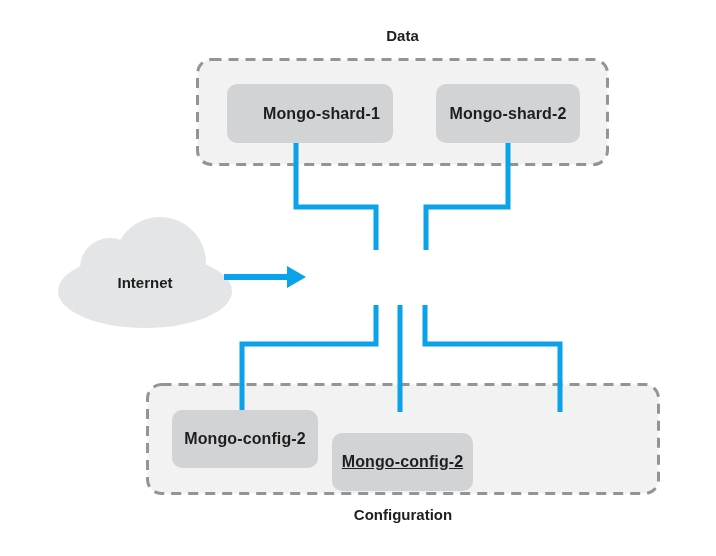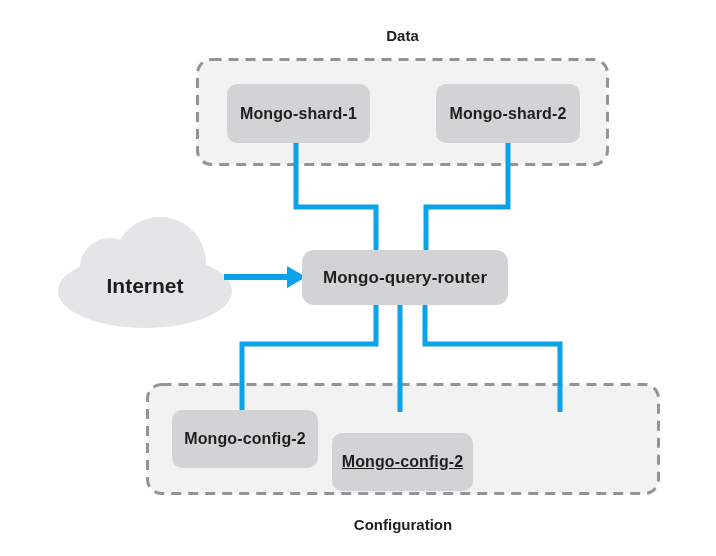--- a/index.html
+++ b/index.html
@@ -15,7 +15,7 @@
     background:#d2d3d5;color:#1e1e1e;font-weight:700;font-size:16px;
     border-radius:10px;letter-spacing:0.1px;white-space:nowrap;
   }
-  #node-shard1 {left:227px;top:84px; width:143px;height:59px;}
+  #node-shard1 {left:227px;top:84px; width:143px;height:59px;padding-left:23px;}
   #node-shard2 {left:436px;top:84px; width:144px;height:59px;text-align:center;}
   #node-router {left:302px;top:250px;width:206px;height:55px;border-radius:12px;font-size:17px;}
   #node-config1{left:172px;top:410px;width:146px;height:58px;}

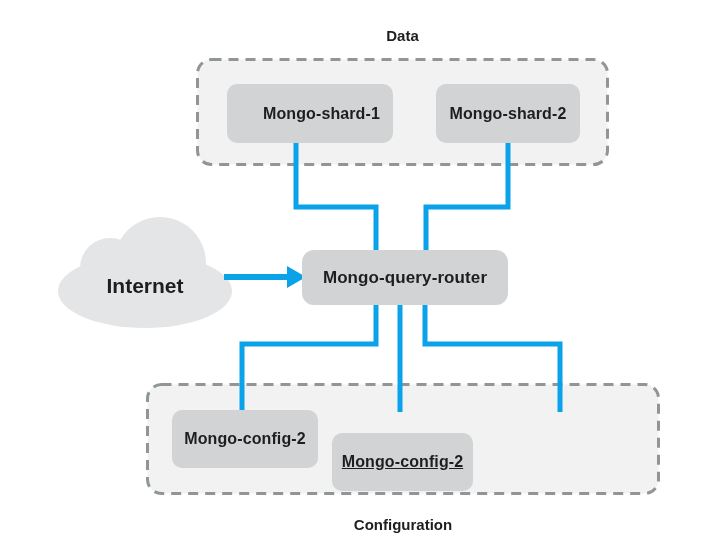--- a/index.html
+++ b/index.html
@@ -29,7 +29,7 @@
   #label-config{left:146px;top:506px;width:514px;margin-top:10px;}
   #label-internet{
     position:absolute;left:85px;top:274px;width:120px;text-align:center;
-    font-weight:700;font-size:21px;color:#1e1e1e;
+    font-weight:700;font-size:15px;color:#1e1e1e;
   }
 </style>
 </head>

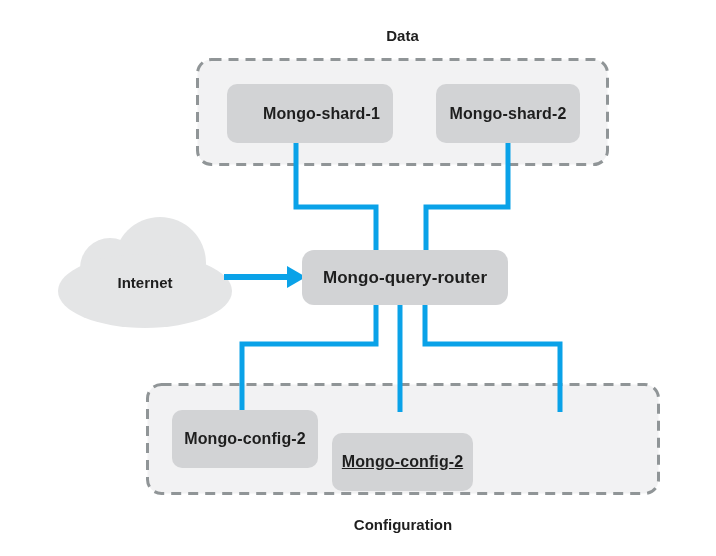--- a/index.html
+++ b/index.html
@@ -68,7 +68,6 @@
 
   <div class="node" id="node-shard1">Mongo-shard-1</div>
   <div class="node" id="node-shard2">Mongo-shard-2</div>
-  <div class="node" id="node-router">Mongo-query-router</div>
   <div class="node" id="node-config1">Mongo-config-2</div>
   <div class="node" id="node-config2">Mongo-config-2</div>
 

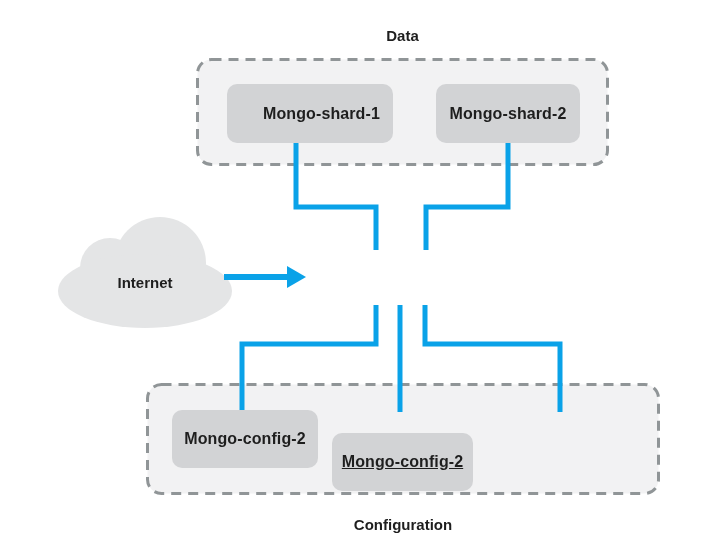--- a/index.html
+++ b/index.html
@@ -26,7 +26,7 @@
     position:absolute;text-align:center;font-weight:700;font-size:15px;color:#1e1e1e;
   }
   #label-data  {left:196px;top:27px; width:413px;}
-  #label-config{left:146px;top:506px;width:514px;margin-top:10px;}
+  #label-config{left:146px;top:506px;width:514px;}
   #label-internet{
     position:absolute;left:85px;top:274px;width:120px;text-align:center;
     font-weight:700;font-size:15px;color:#1e1e1e;

